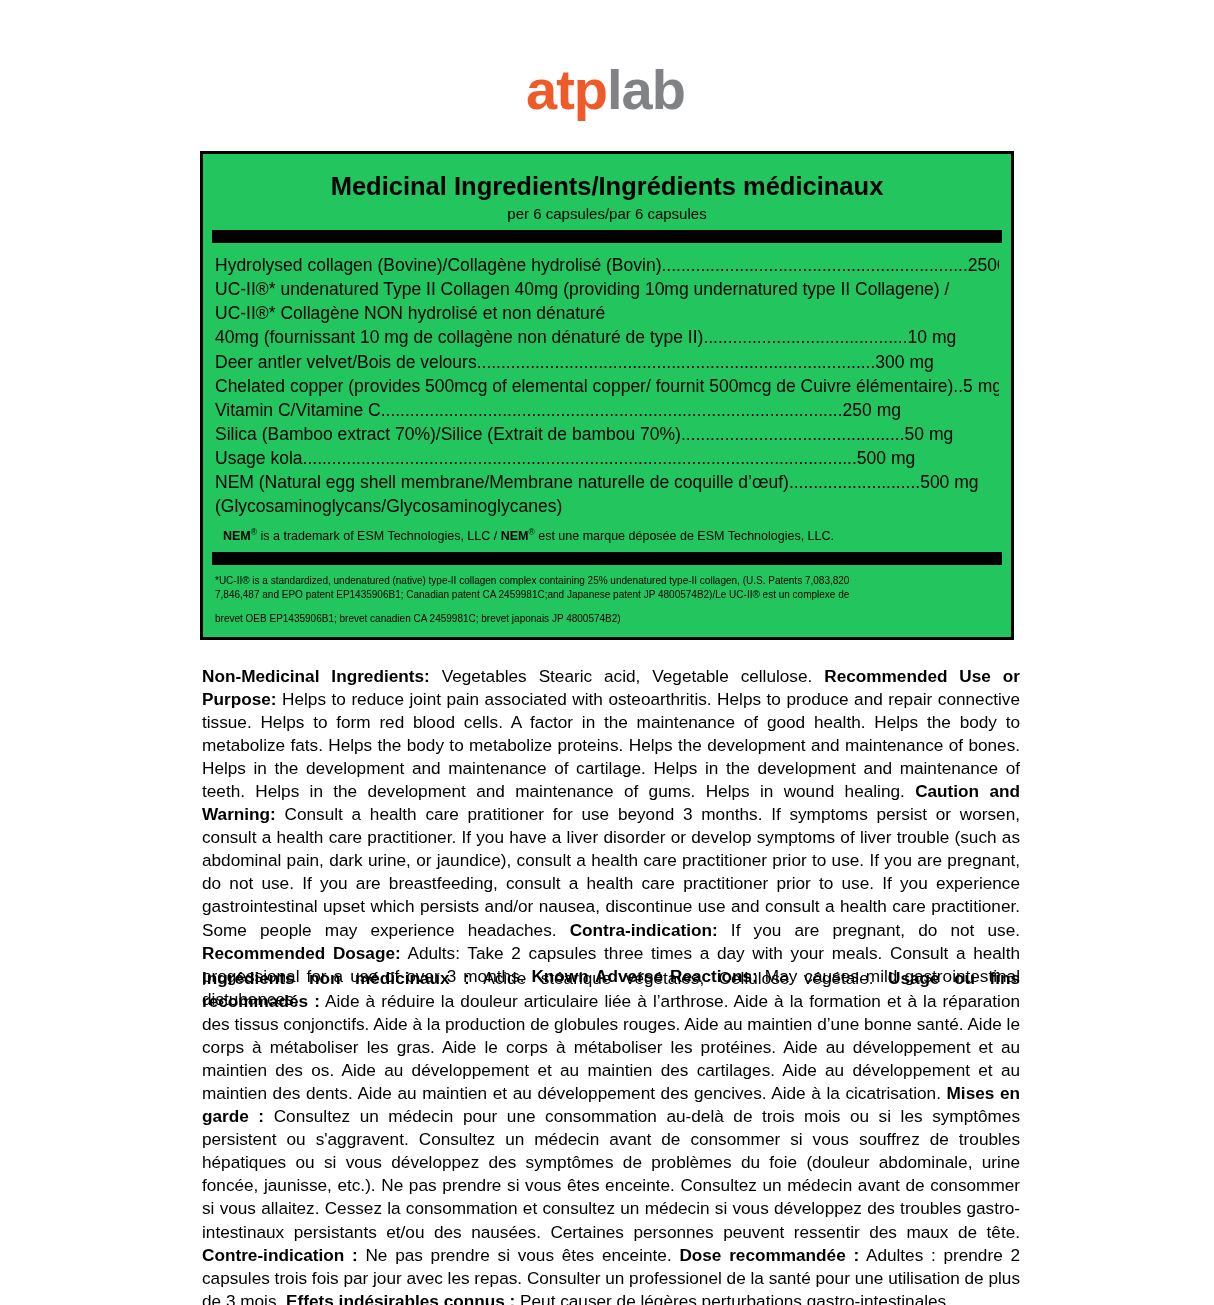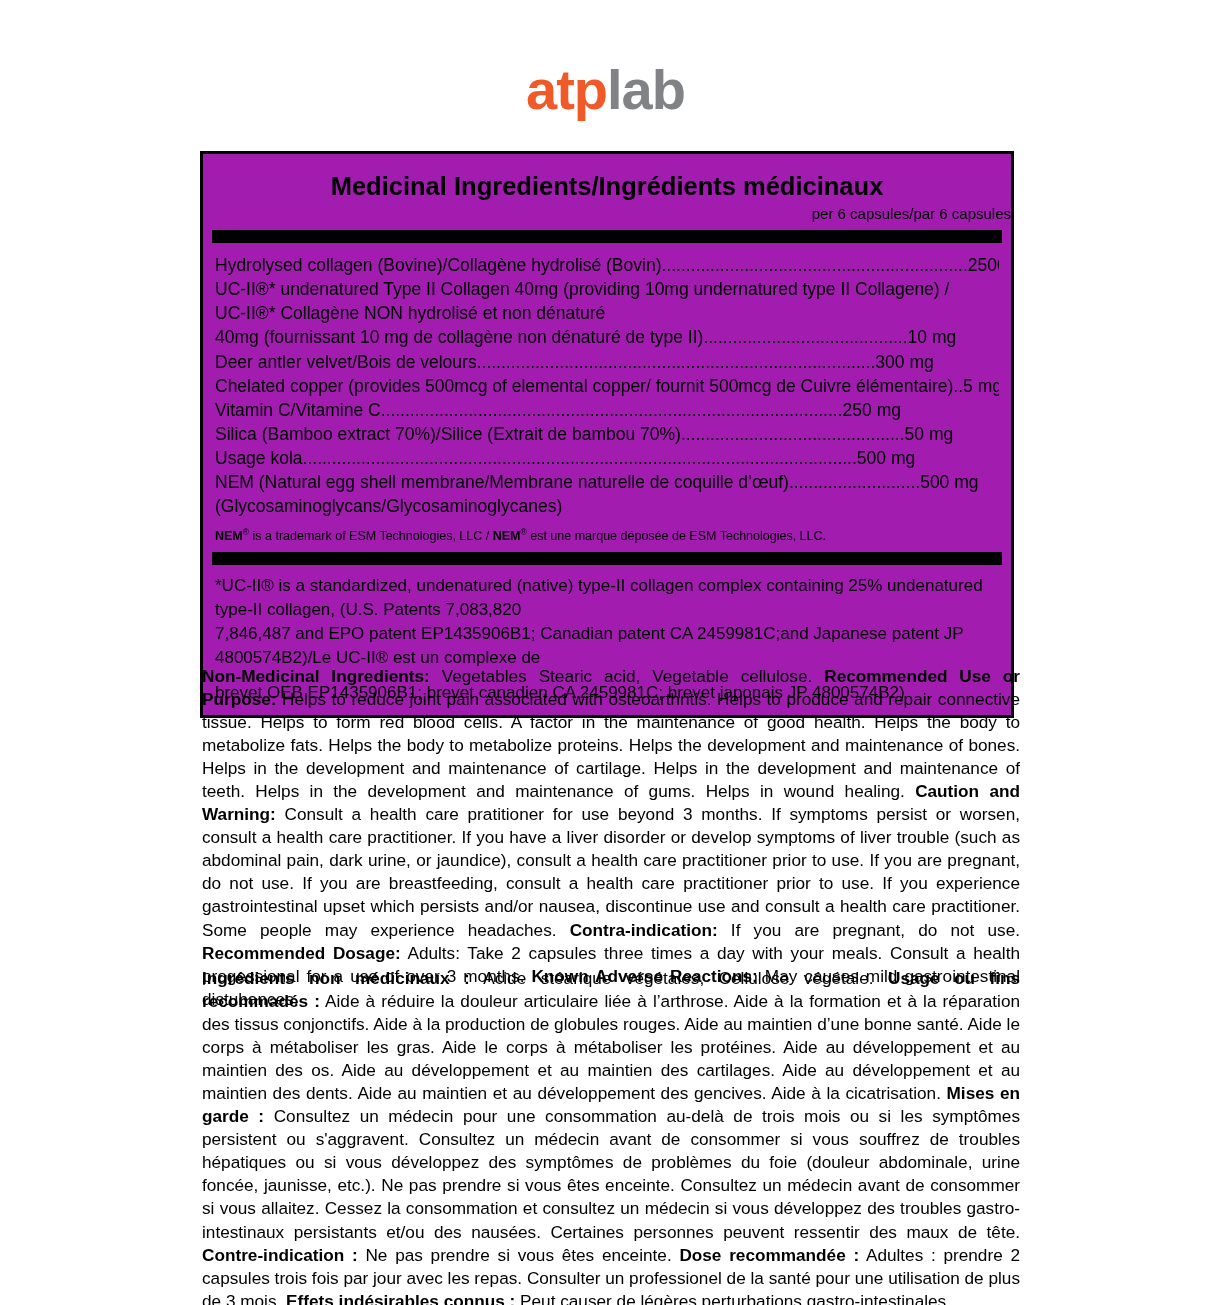--- a/index.html
+++ b/index.html
@@ -46,7 +46,7 @@
     width: 814px;
     box-sizing: border-box;
     border: 3px solid #000;
-    background: #a21caf;
+    background: #22c55e;
     padding: 0;
   }
   .facts-title {

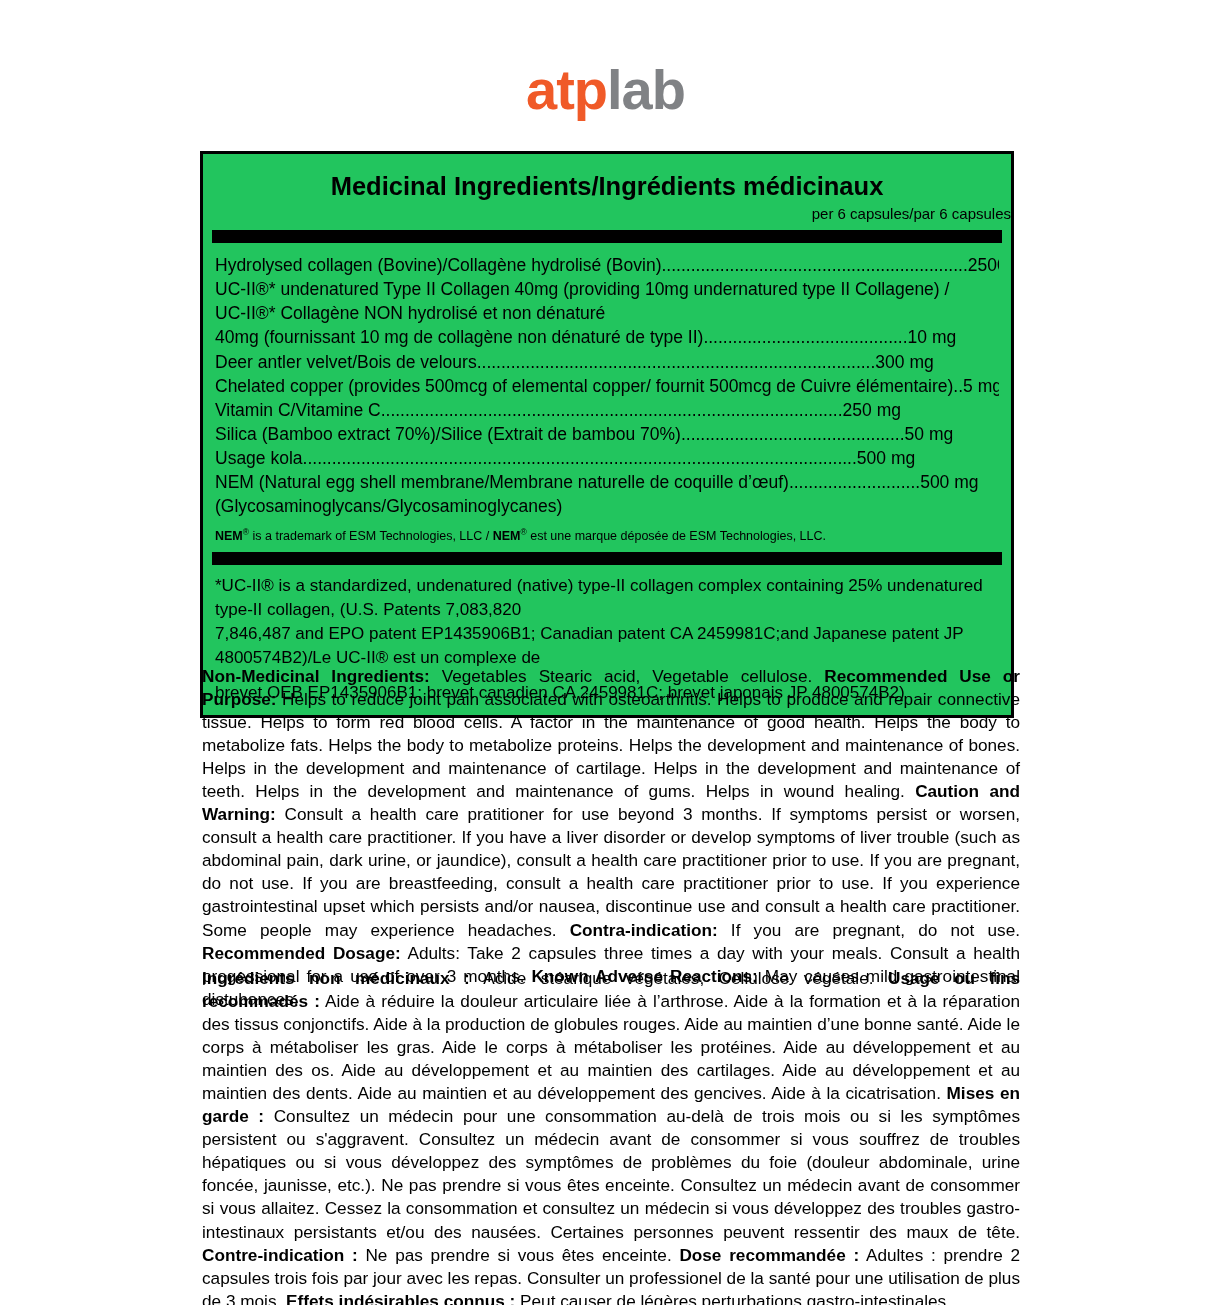--- a/index.html
+++ b/index.html
@@ -57,7 +57,7 @@
     margin-top: 18px;
   }
   .facts-sub {
-    text-align: right;
+    text-align: center;
     font-size: 15px;
     margin-top: 5px;
     margin-bottom: 8px;

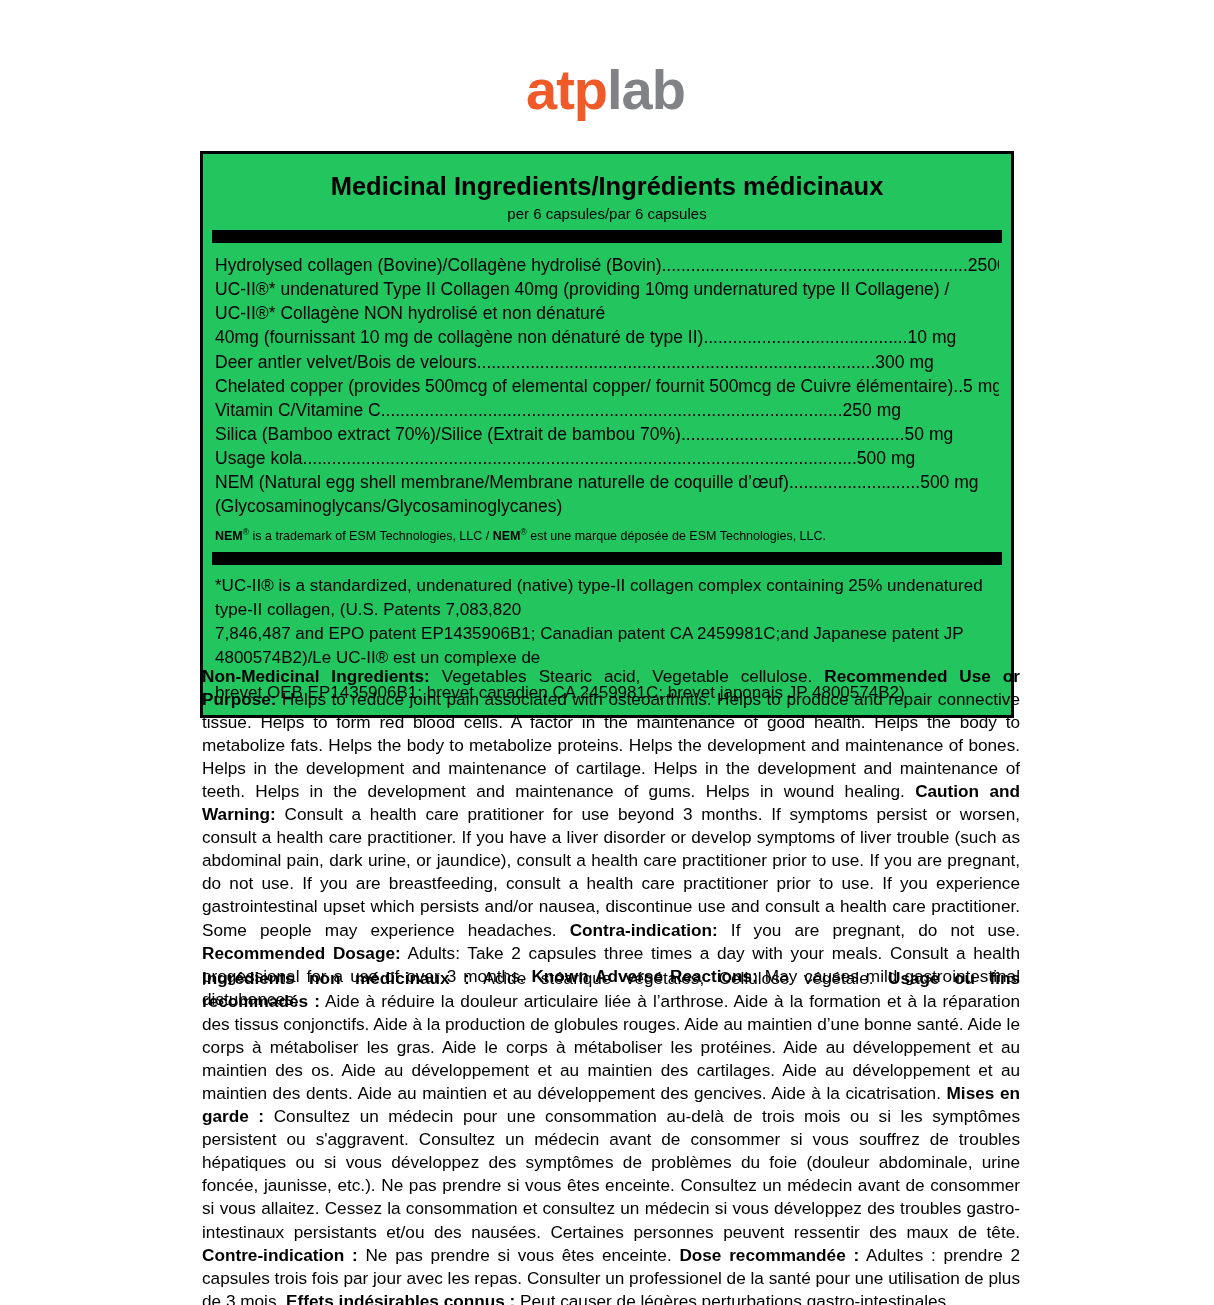--- a/index.html
+++ b/index.html
@@ -85,6 +85,7 @@
     padding: 6px 12px 8px 12px;
     font-size: 12.5px;
     line-height: 1.3;
+    margin-left: 8px;
   }
   .trademark b { font-weight: bold; }
   .sup { font-size: 8.5px; vertical-align: super; }

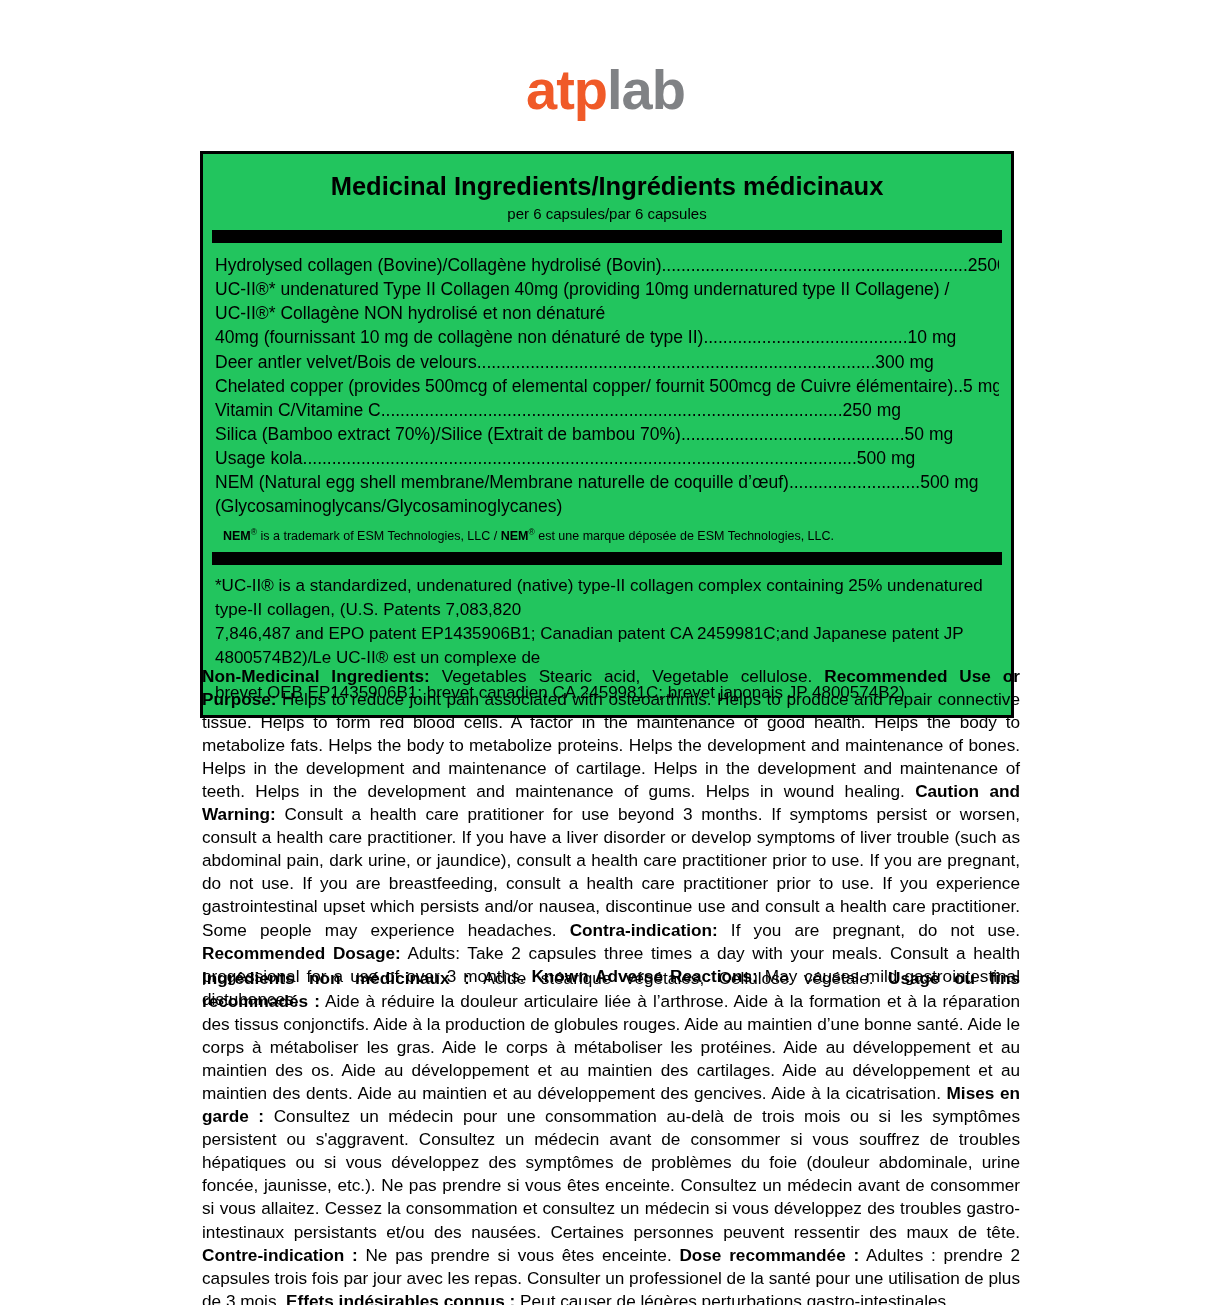--- a/index.html
+++ b/index.html
@@ -92,7 +92,7 @@
 
   .footnote {
     padding: 9px 12px 10px 12px;
-    font-size: 17px;
+    font-size: 10px;
     line-height: 1.42;
   }
   .footnote p { margin: 0; }

